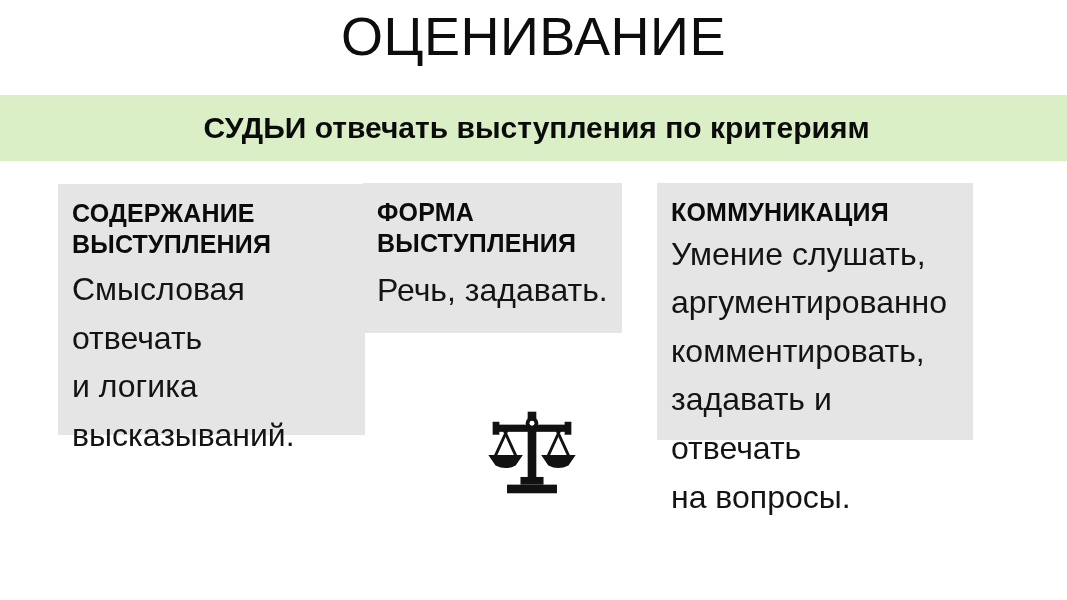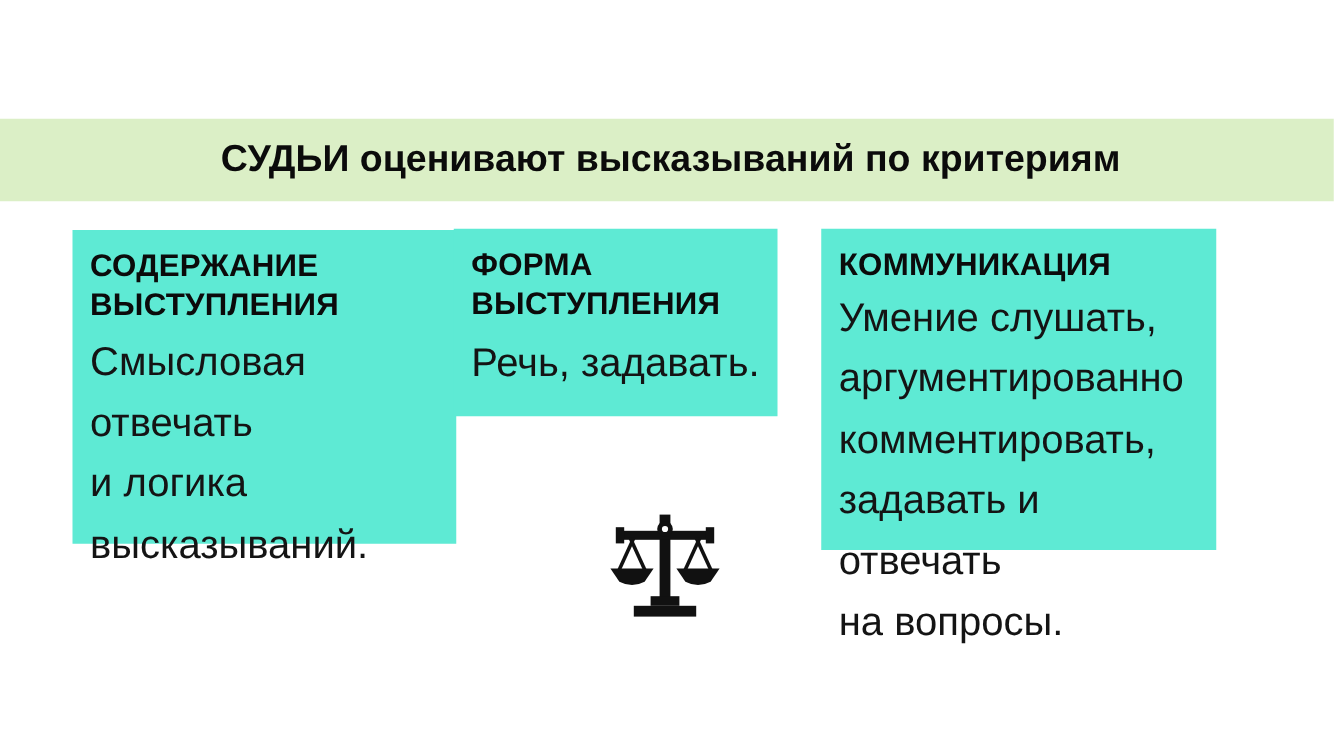--- a/index.html
+++ b/index.html
@@ -131,6 +131,7 @@
 
 <div class="slide">
 
+  <div class="slide-title">ОЦЕНИВАНИЕ</div>
 
   <div class="green-banner">
     <div class="green-banner-text">СУДЬИ оценивают высказываний по критериям</div>

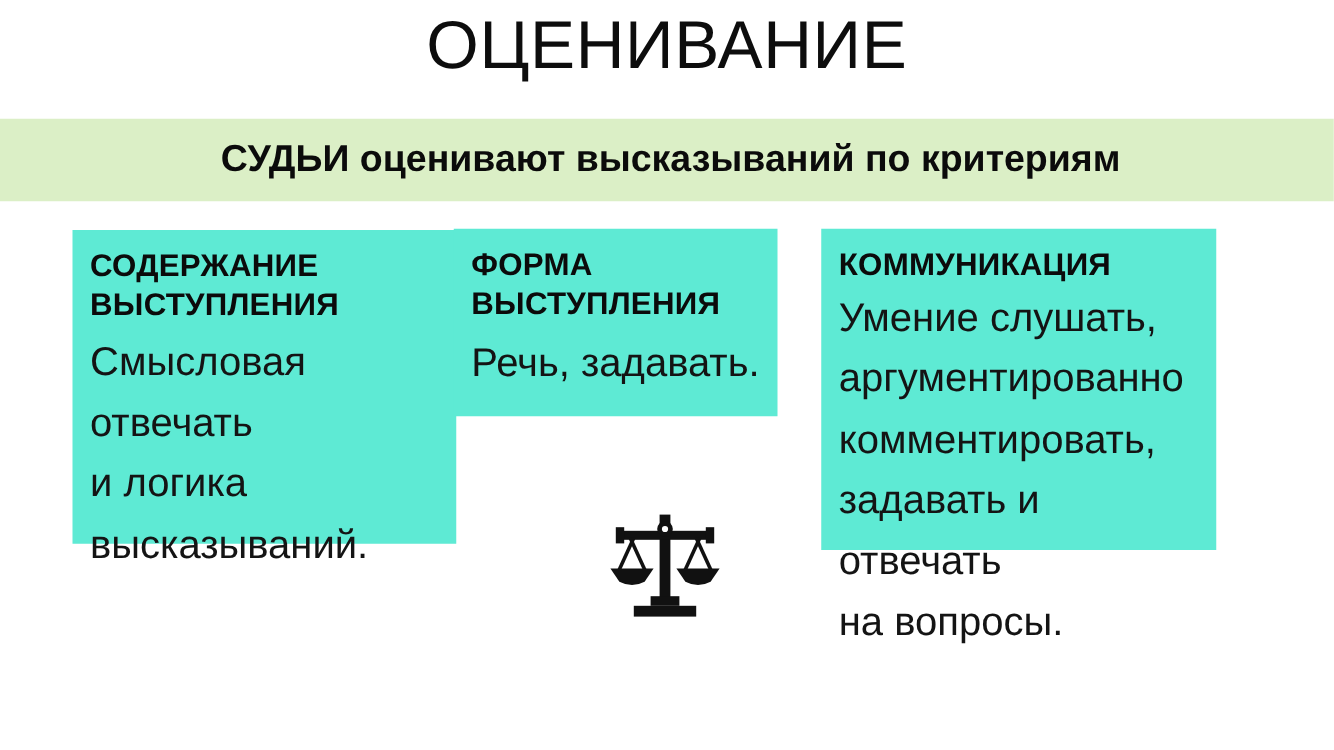--- a/index.html
+++ b/index.html
@@ -134,7 +134,7 @@
   <div class="slide-title">ОЦЕНИВАНИЕ</div>
 
   <div class="green-banner">
-    <div class="green-banner-text">СУДЬИ оценивают высказываний по критериям</div>
+    <div class="green-banner-text">СУДЬИ отвечать выступления по критериям</div>
   </div>
 
   <div class="criteria-box" id="box-soderzhanie">

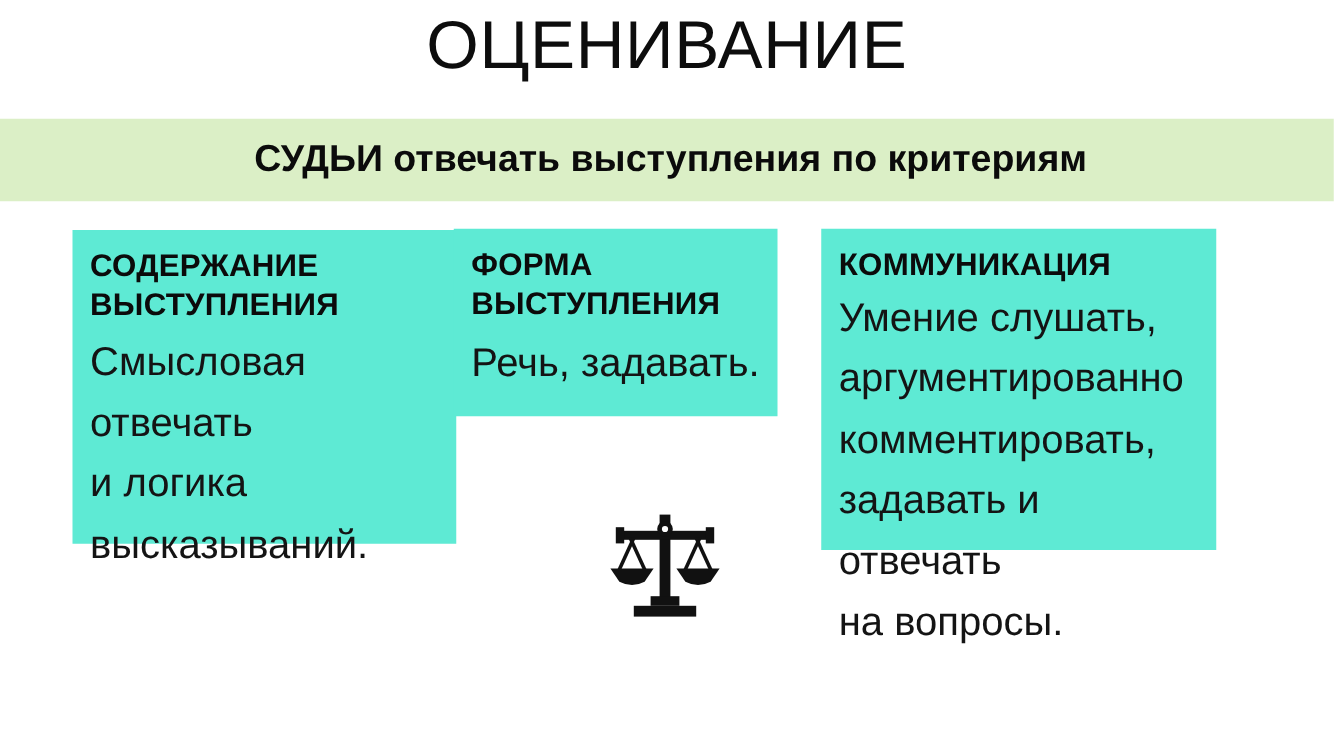--- a/index.html
+++ b/index.html
@@ -67,7 +67,7 @@
   
   .criteria-box {
     position: absolute;
-    background: #5eead4;
+    background: #e5e5e5;
     box-sizing: border-box;
     padding: 14px 14px 12px 14px;
   }

